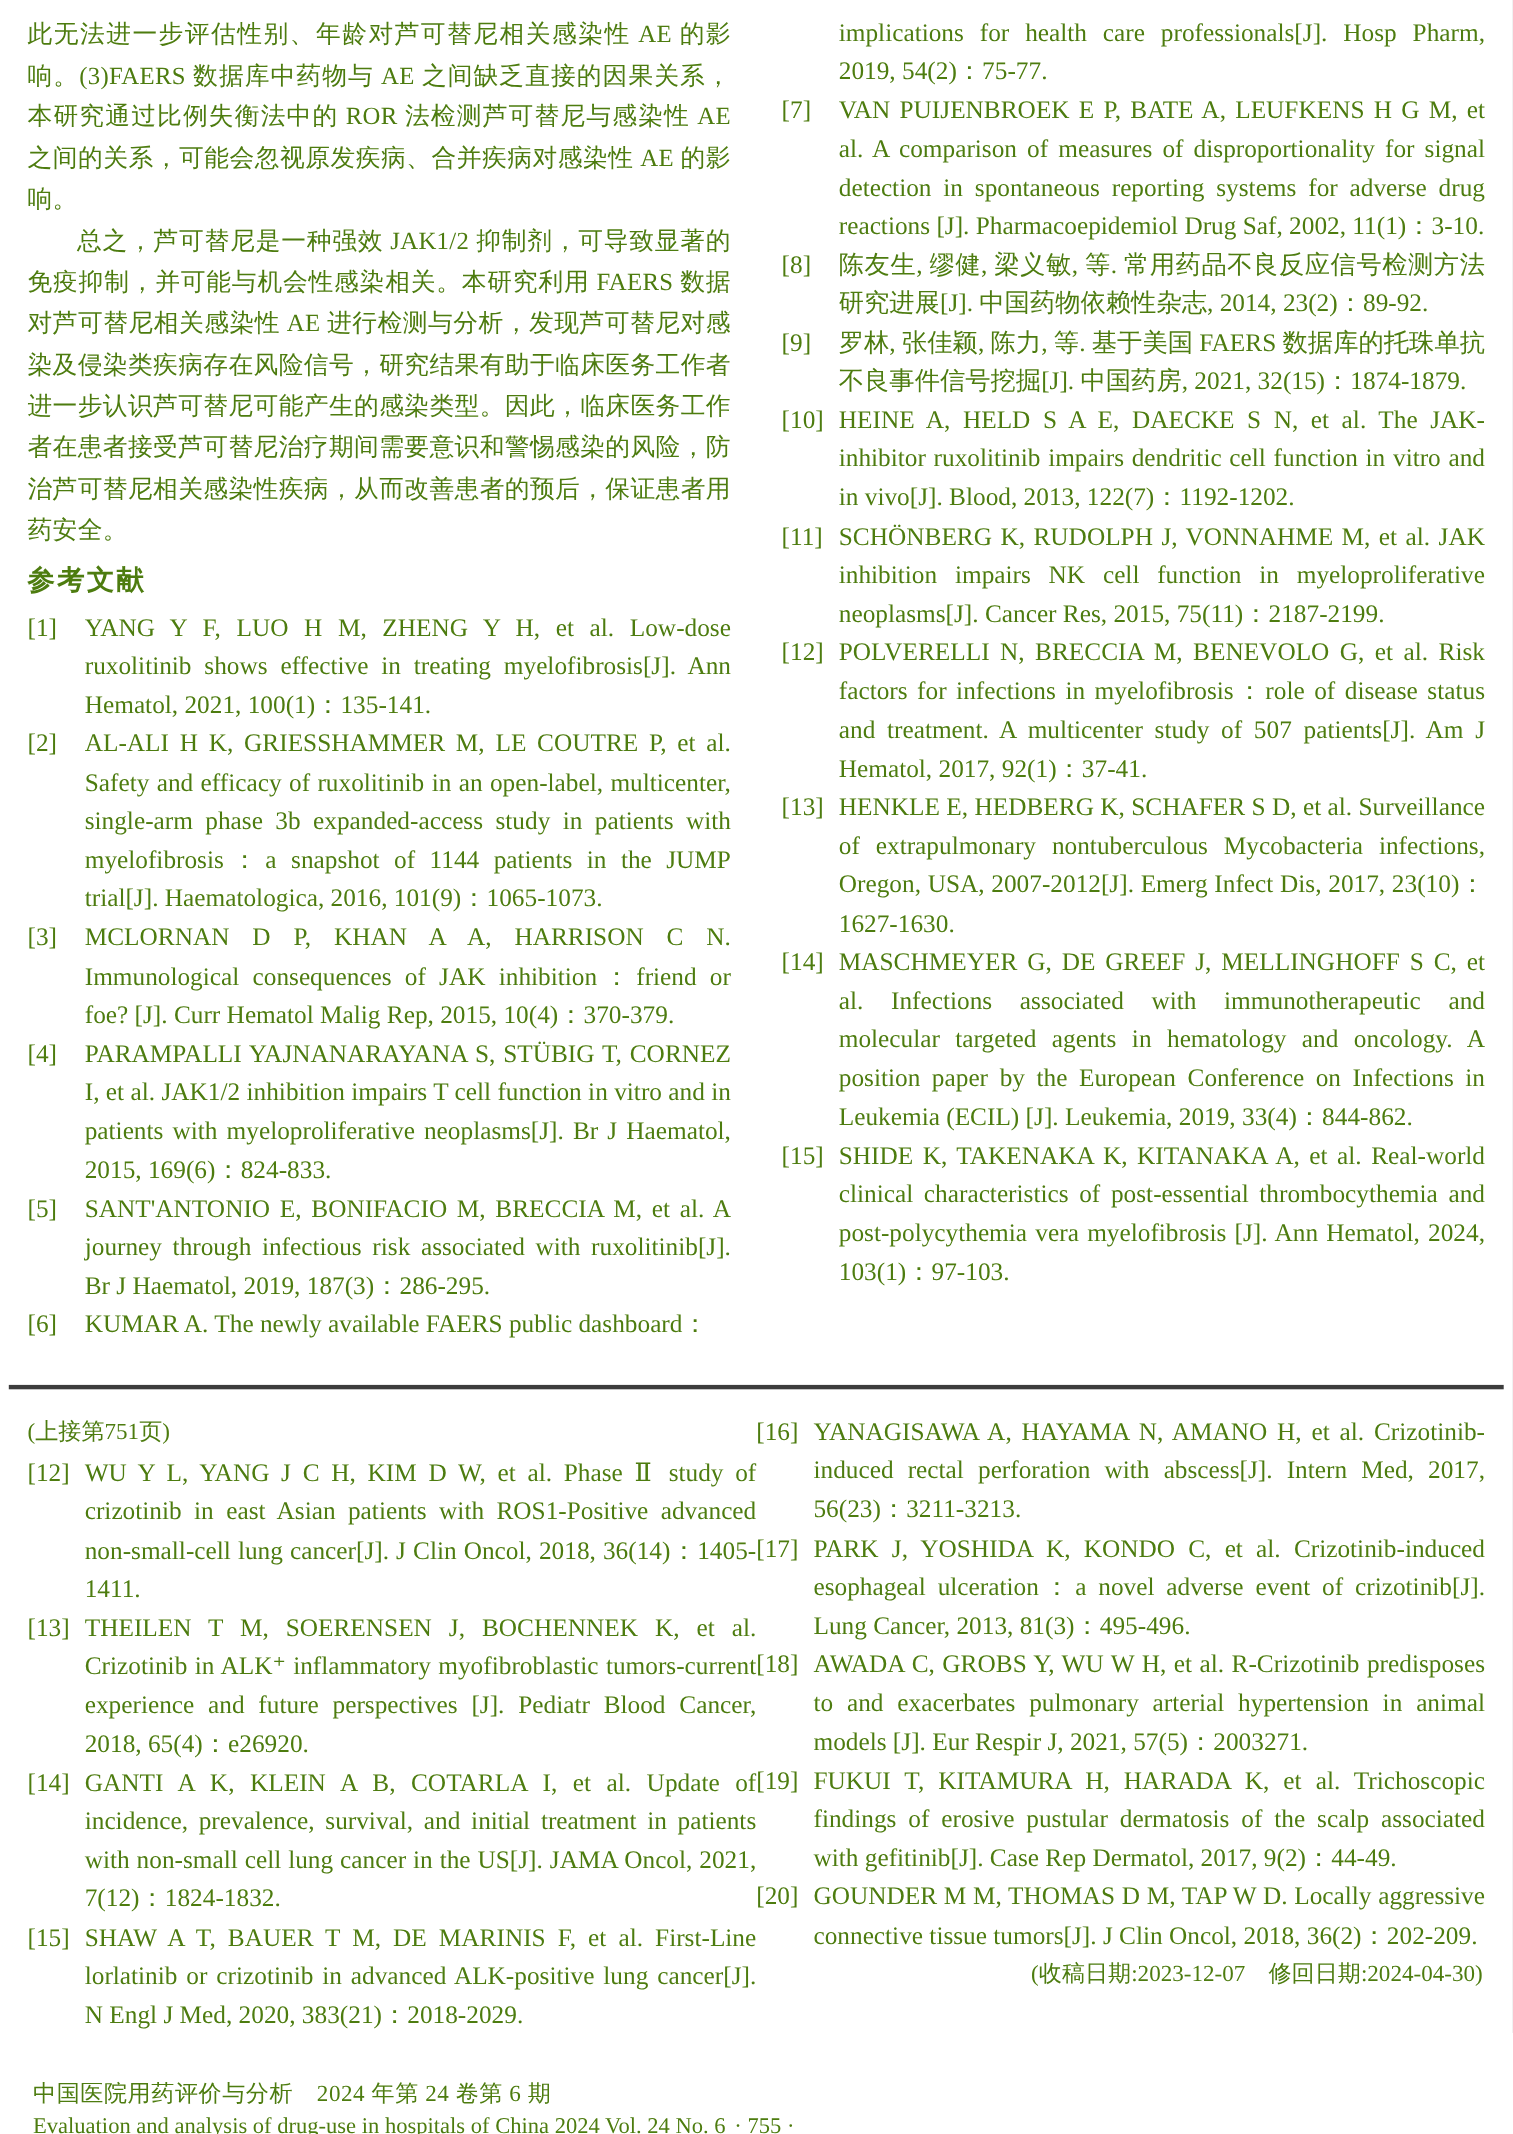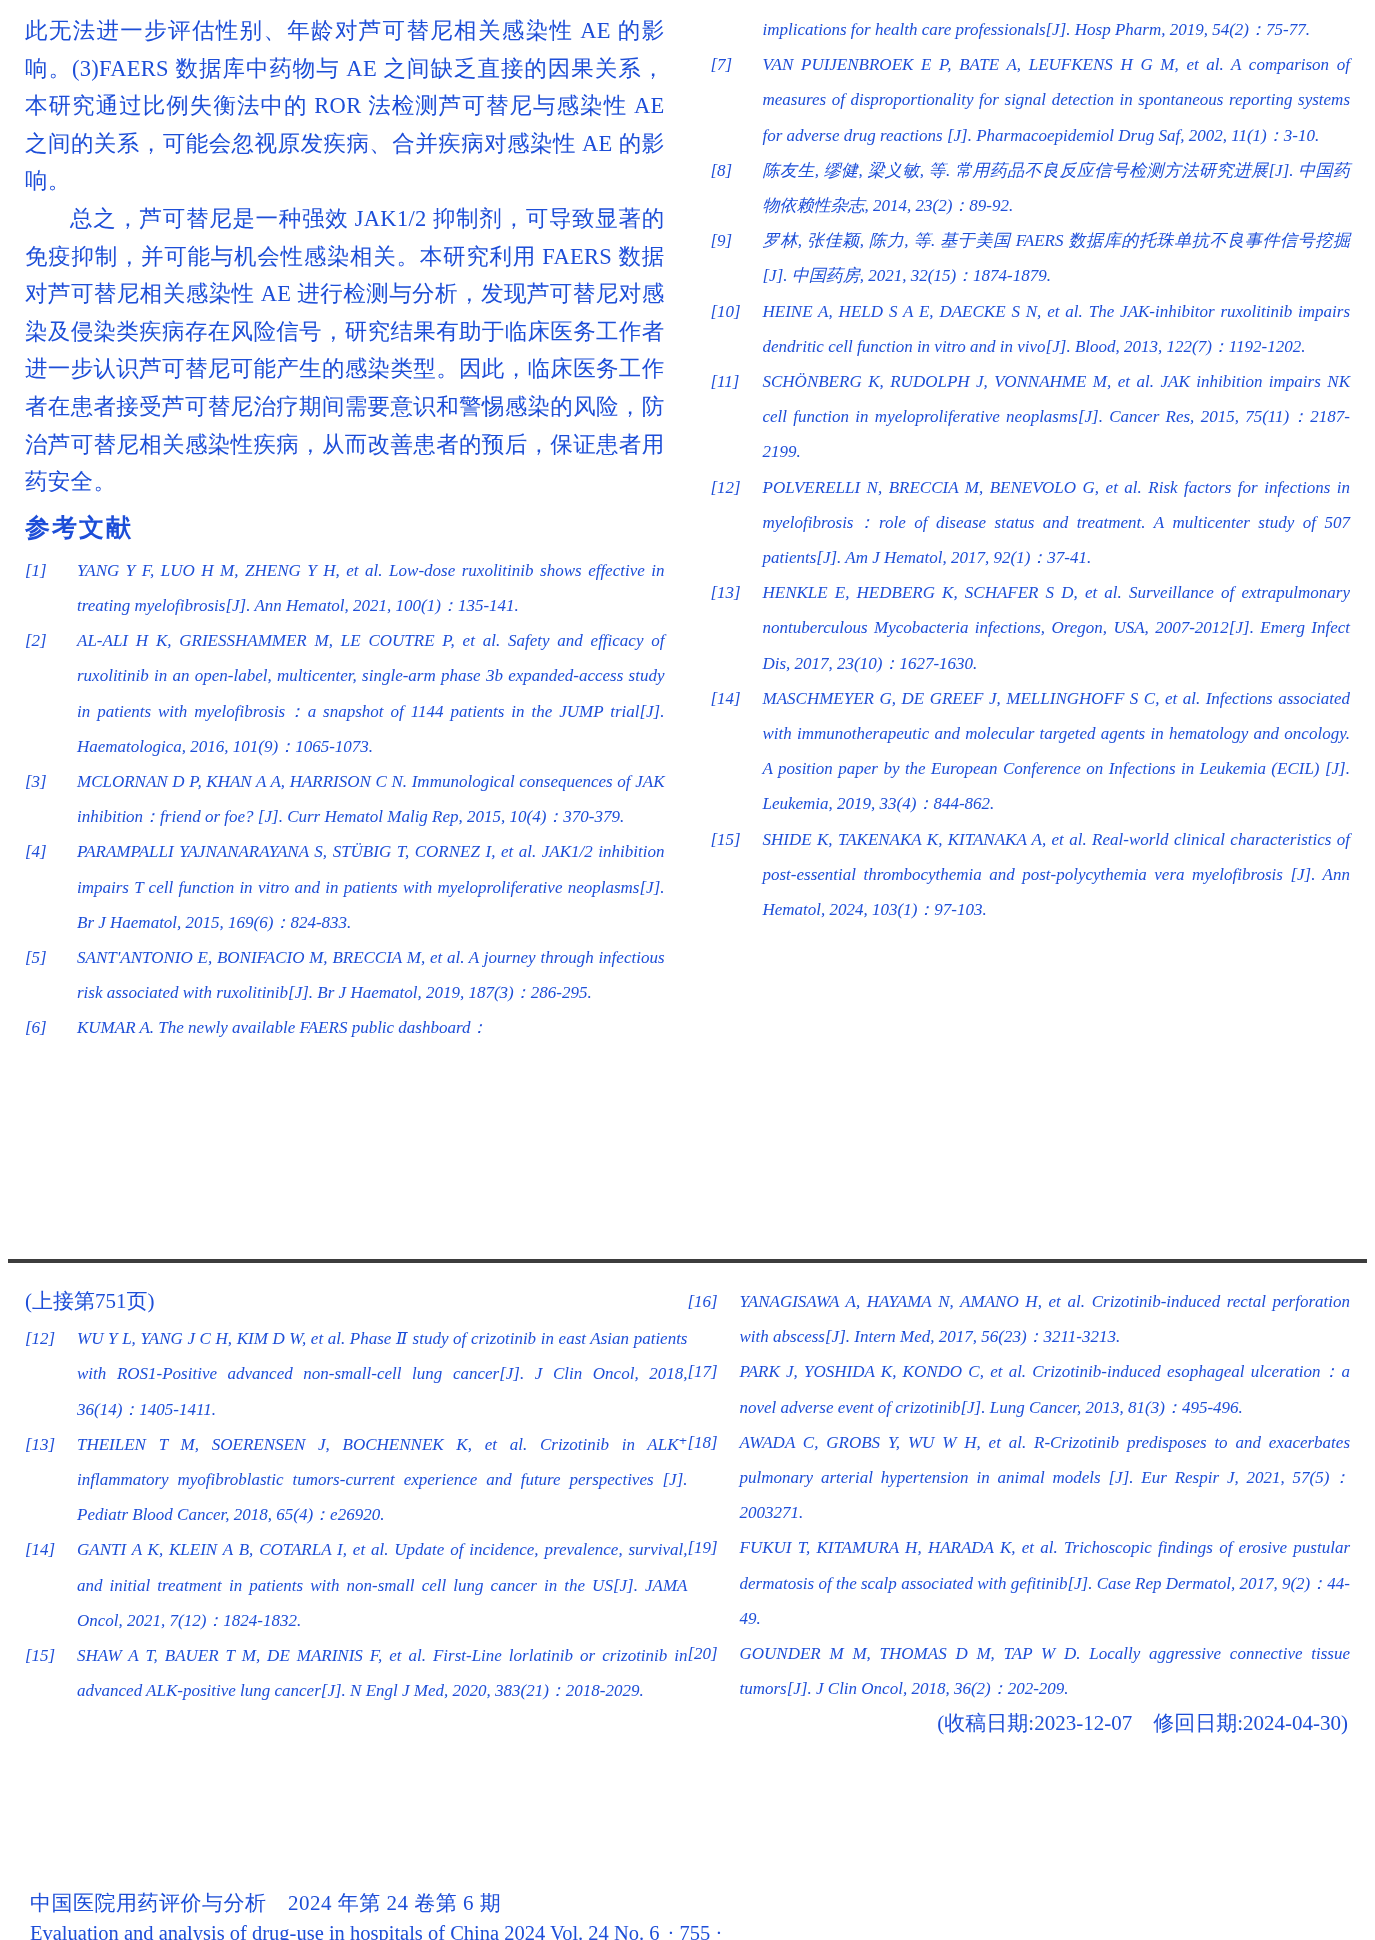--- a/index.html
+++ b/index.html
@@ -7,7 +7,7 @@
     position:relative;
     width:1375px;height:1940px;
     background:#ffffff;
-    color:#1d4ed8;
+    color:#4d7c0f;
     font-family:"Liberation Serif","DejaVu Serif",serif;
     overflow:hidden;
     margin:0 auto;

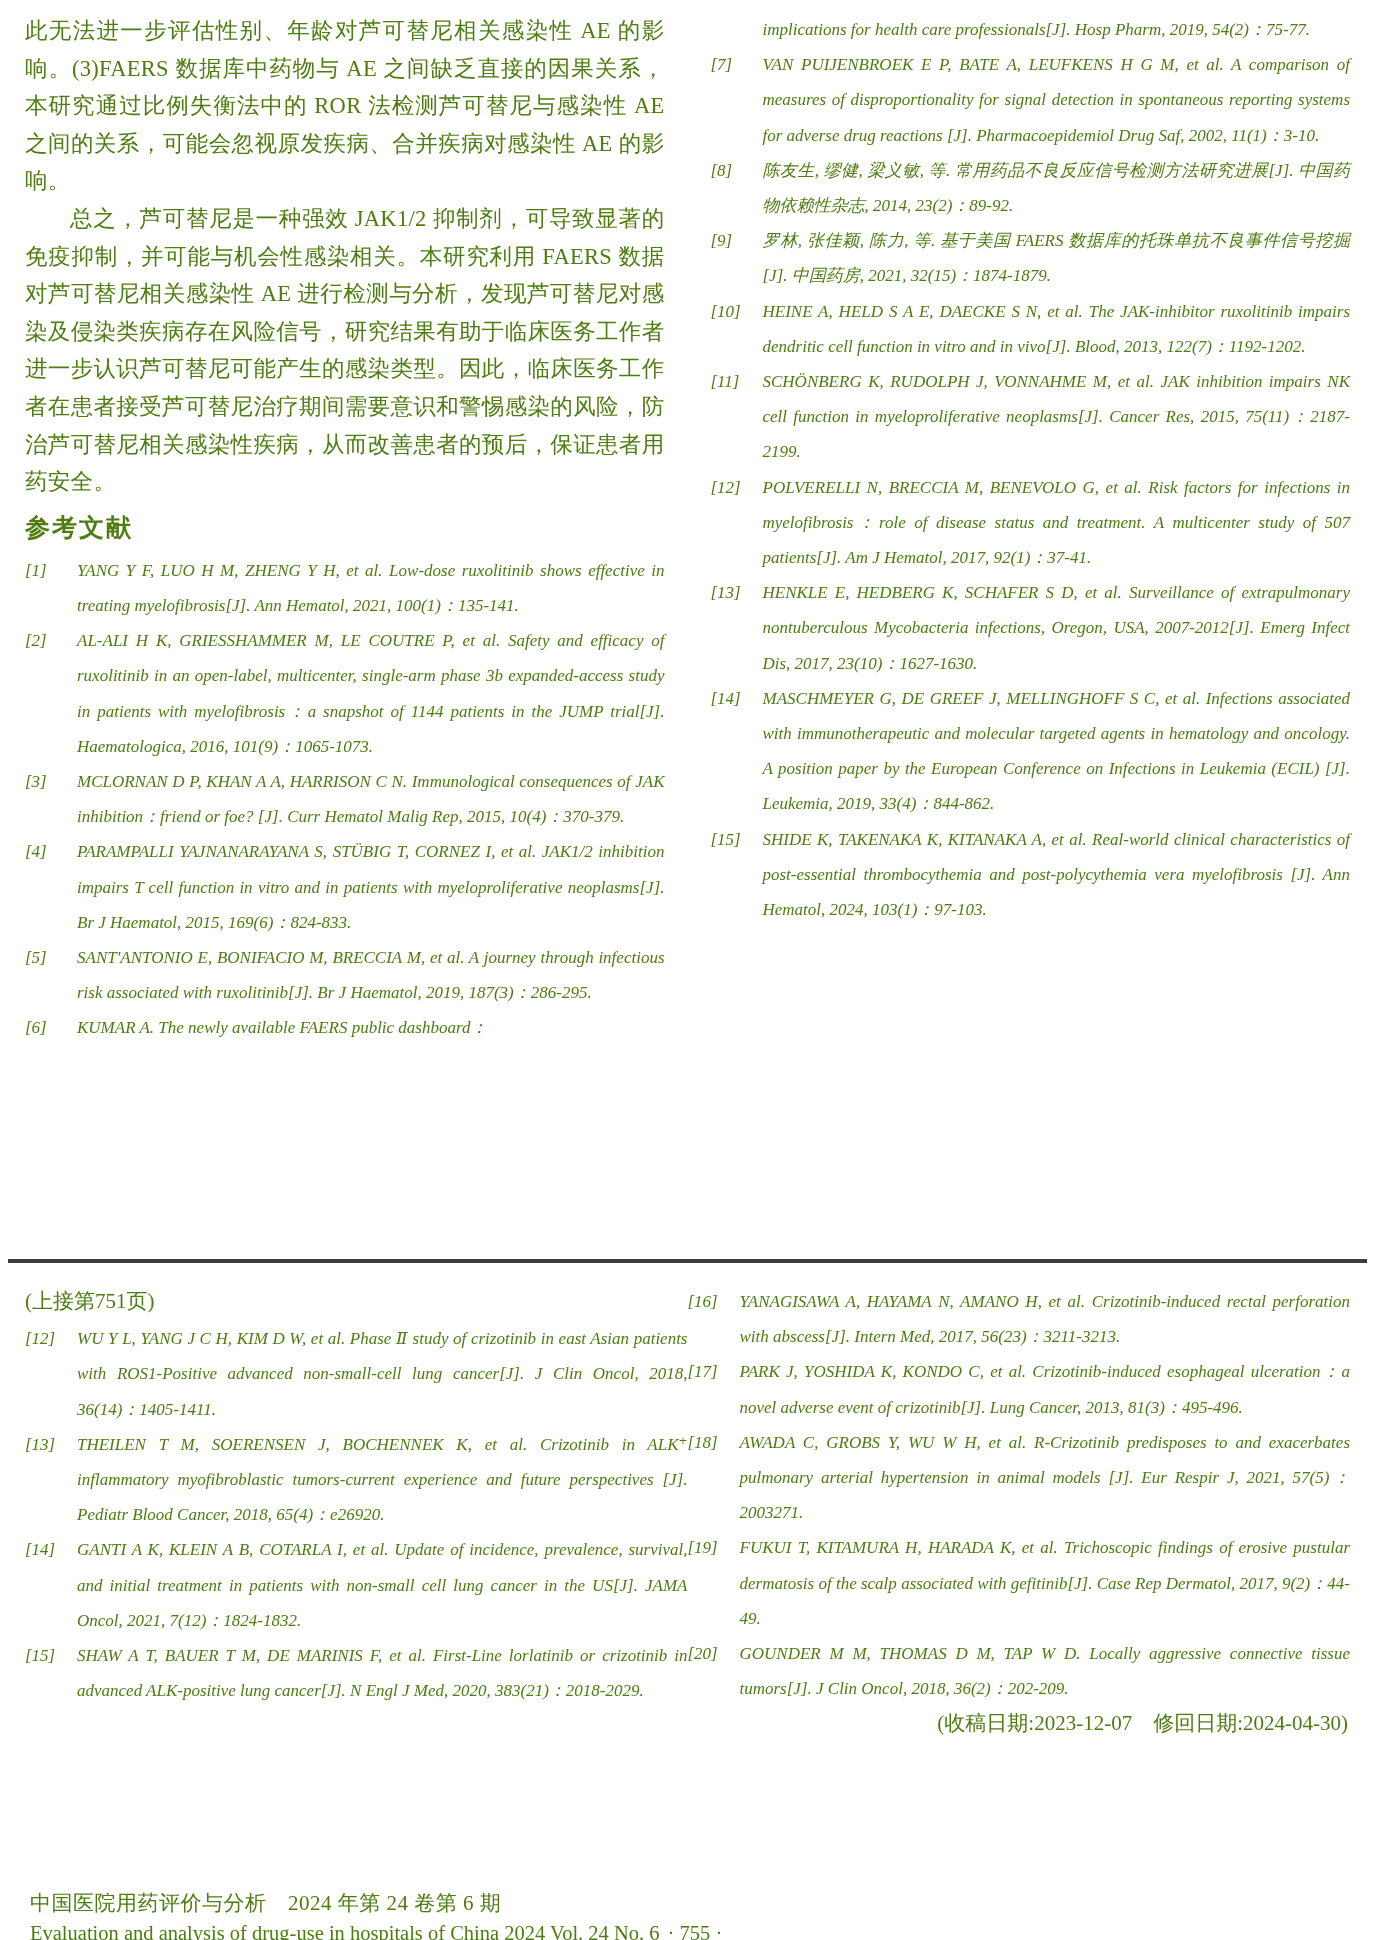--- a/index.html
+++ b/index.html
@@ -37,9 +37,8 @@
   .ref{
     position:relative;
     padding-left:52px;
-    font-size:17px;line-height:35.2px;
+    font-size:23px;line-height:35.2px;
     text-align:justify;
-    font-style:italic;
   }
   .ref .num{
     position:absolute;left:0;top:0;

